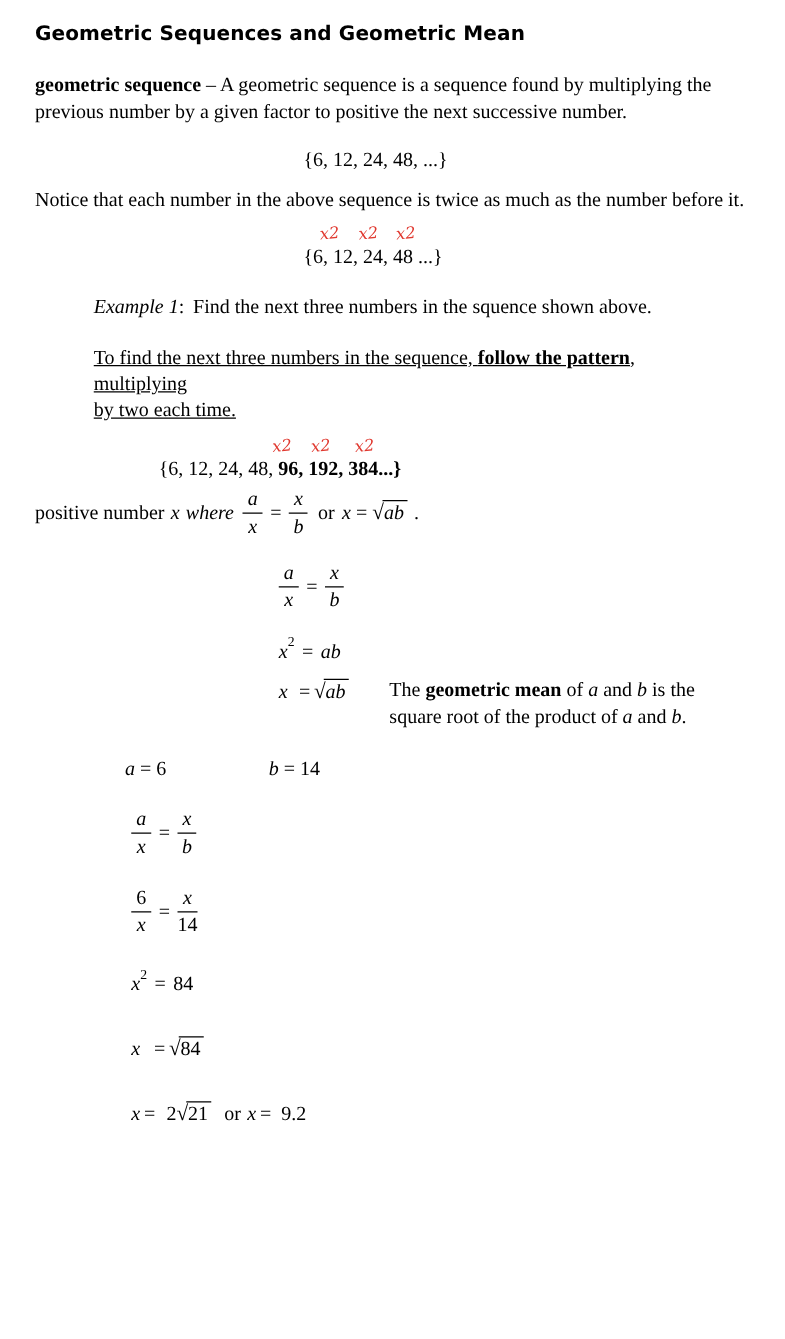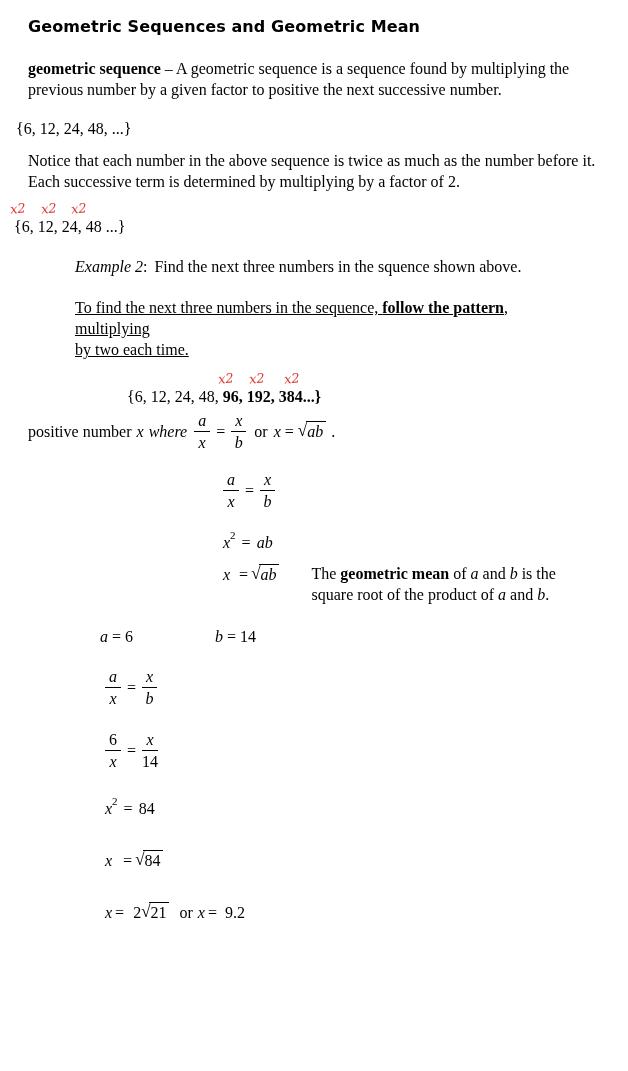--- a/index.html
+++ b/index.html
@@ -16,7 +16,7 @@
   .b { font-weight:bold; }
   .i { font-style:italic; }
   .para { }
-  .center-line { }
+  .center-line { text-align:center; }
   .nudge-left { position:relative; left:-18px; display:inline-block; }
   .ann-row { line-height:16px; height:16px; }
   .ann {

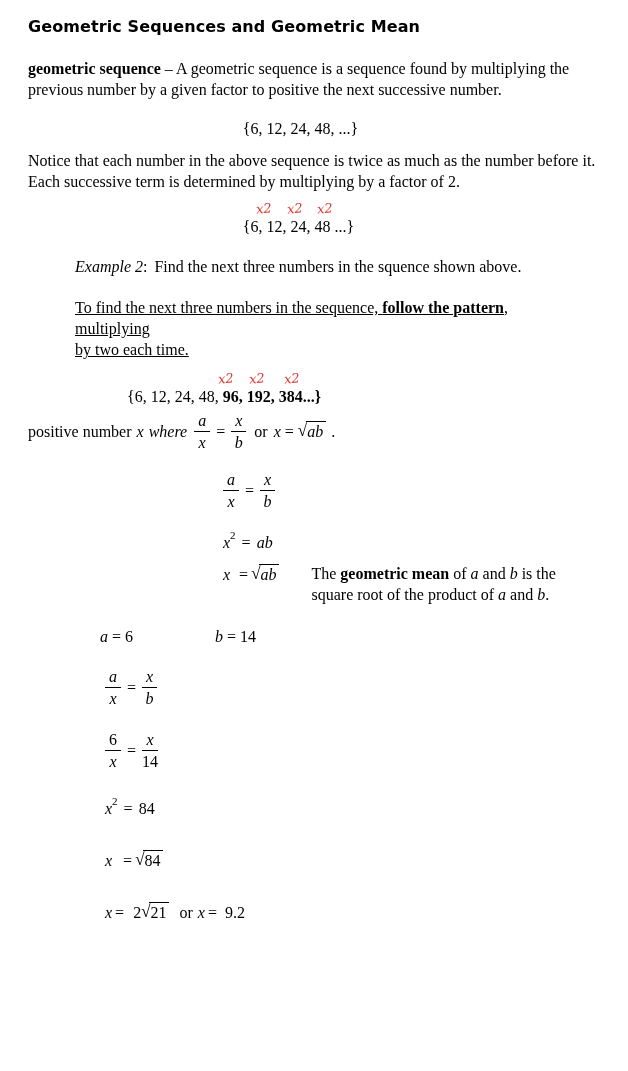--- a/index.html
+++ b/index.html
@@ -54,7 +54,7 @@
     <span class="nudge-left" style="left:-12px;">{6, 12, 24, 48, ...}</span>
   </div>
 
-  <p class="para" style="margin-top:11px;"><span>Notice that each number in the above sequence is twice as much as the number before it.</span><br><span>Each successive term is determined by multiplying by a factor of 2.</span></p>
+  <p class="para" style="margin-top:11px;"><span>Notice that each number in the above sequence is twice as much as the number before it.</span><br></p>
 
   <div class="center-line ann-row" style="margin-top:8px;">
     <span class="nudge-left">

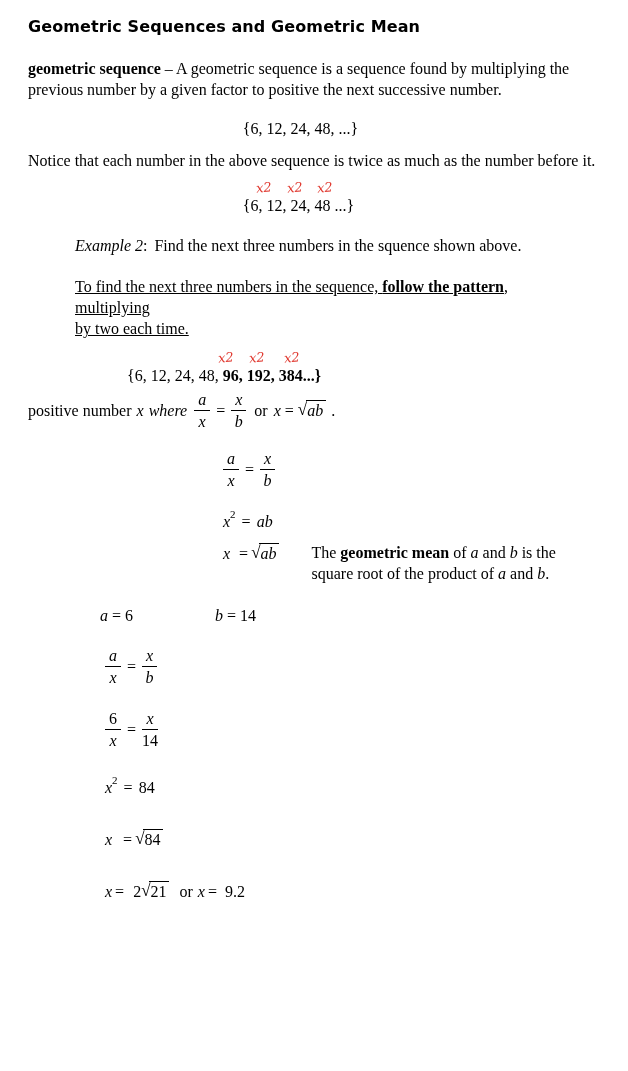--- a/index.html
+++ b/index.html
@@ -69,7 +69,7 @@
   </div>
 
   <p class="para indent-ex" style="margin-top:19px;">
-    <span class="i">Example 2</span><span>:</span><span class="label-gap">Find the next three numbers in the squence shown above.</span>
+    <span class="i">Example 1</span><span>:</span><span class="label-gap">Find the next three numbers in the squence shown above.</span>
   </p>
 
   <p class="para indent-ex" style="margin-top:20px; max-width:505px;text-decoration:underline;"><span>To find the next three numbers in the sequence, </span><span class="b">follow the pattern</span><span>, multiplying</span><br><span>by two each time.</span></p>

